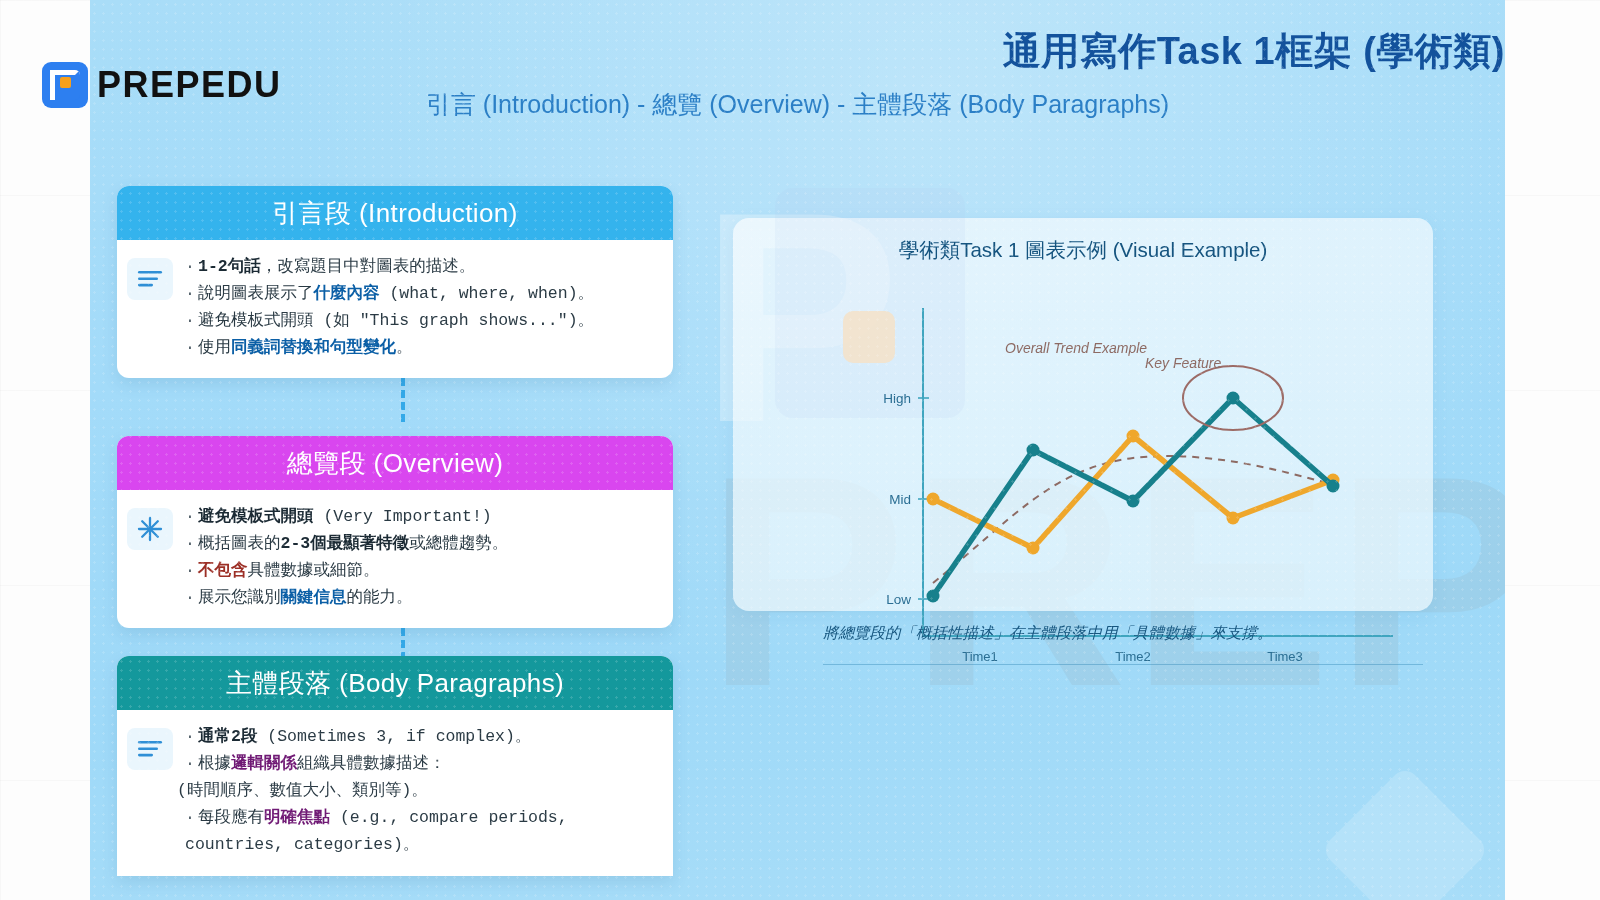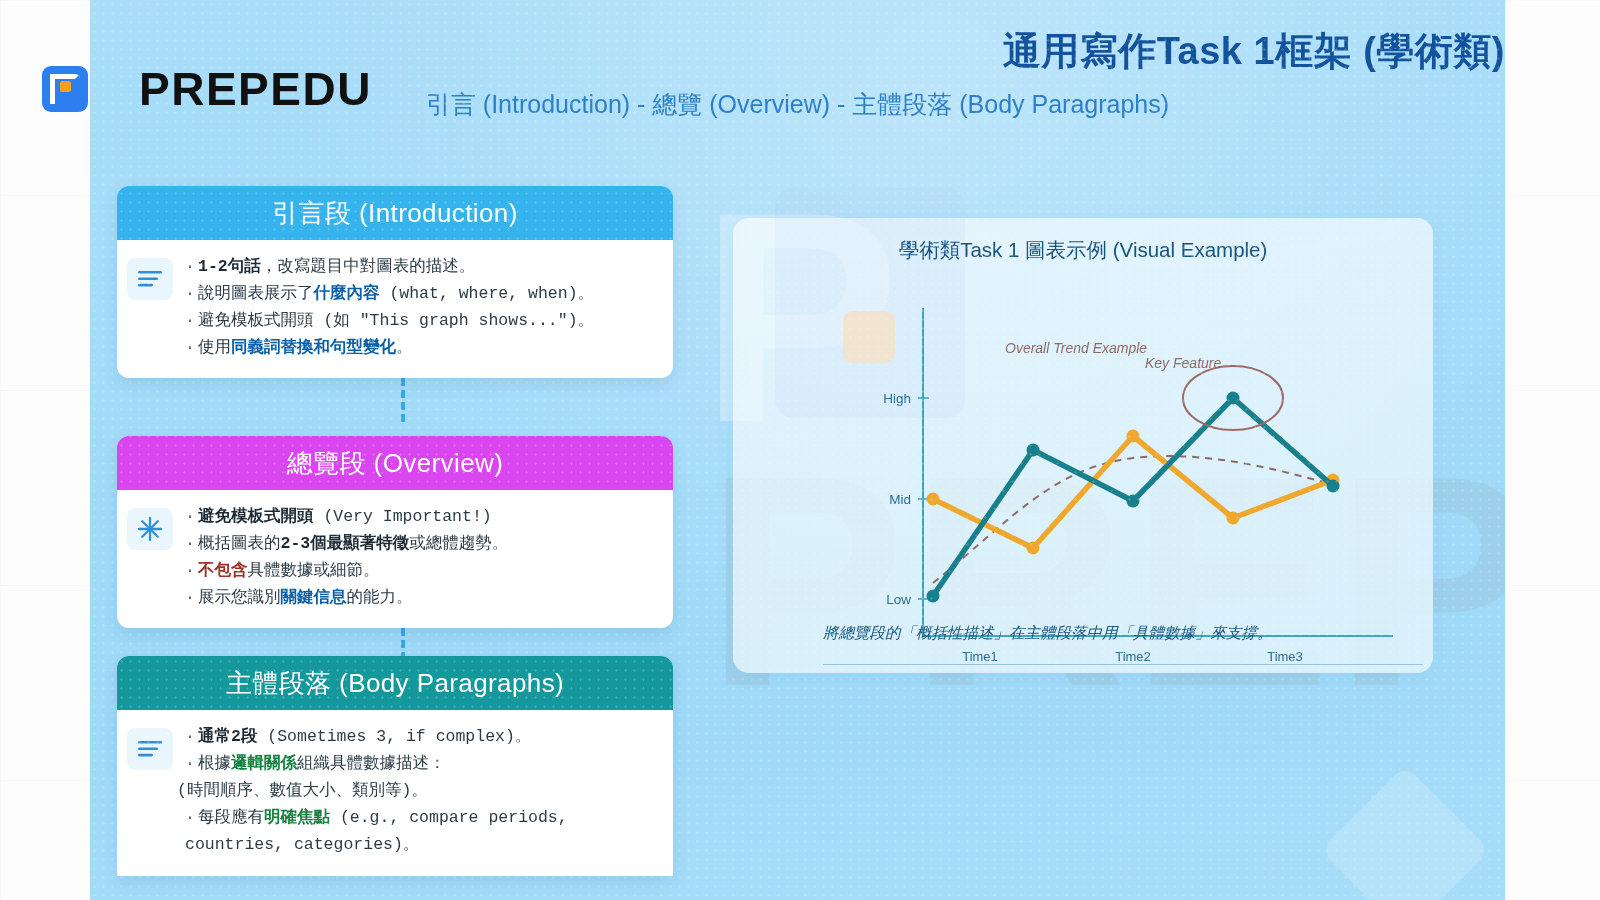--- a/index.html
+++ b/index.html
@@ -72,9 +72,8 @@
     position:absolute;left:18px;top:15px;width:11px;height:11px;background:#f7a01b;border-radius:2px;
   }
   #logo-text{
-    font-size:46px;font-weight:700;letter-spacing:1.5px;color:#111;
+    font-size:36px;font-weight:700;letter-spacing:1.5px;color:#111;
     font-family:"Liberation Sans",sans-serif;
-    margin-left:42px;
   }
 
   #title{

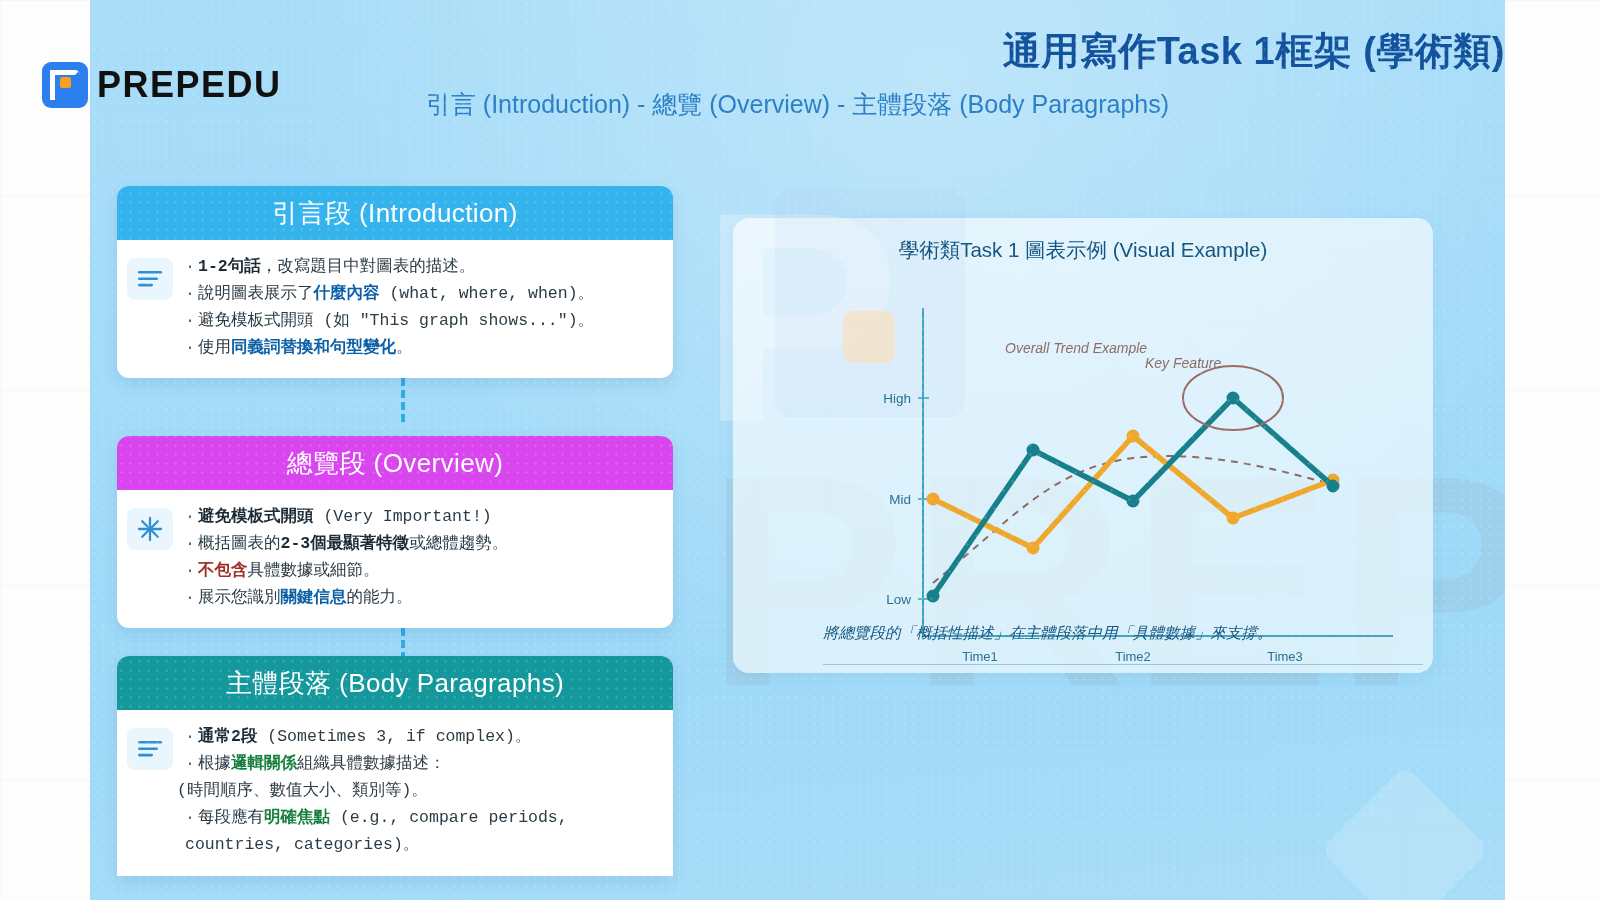--- a/index.html
+++ b/index.html
@@ -122,7 +122,7 @@
 
   
   #chart-panel{
-    position:absolute;left:643px;top:218px;width:700px;height:455px;
+    position:absolute;left:643px;top:218px;width:700px;height:393px;
     background:linear-gradient(180deg,rgba(255,255,255,.62),rgba(233,247,253,.78));
     border-radius:16px;
     box-shadow:0 4px 18px rgba(40,110,160,.08);

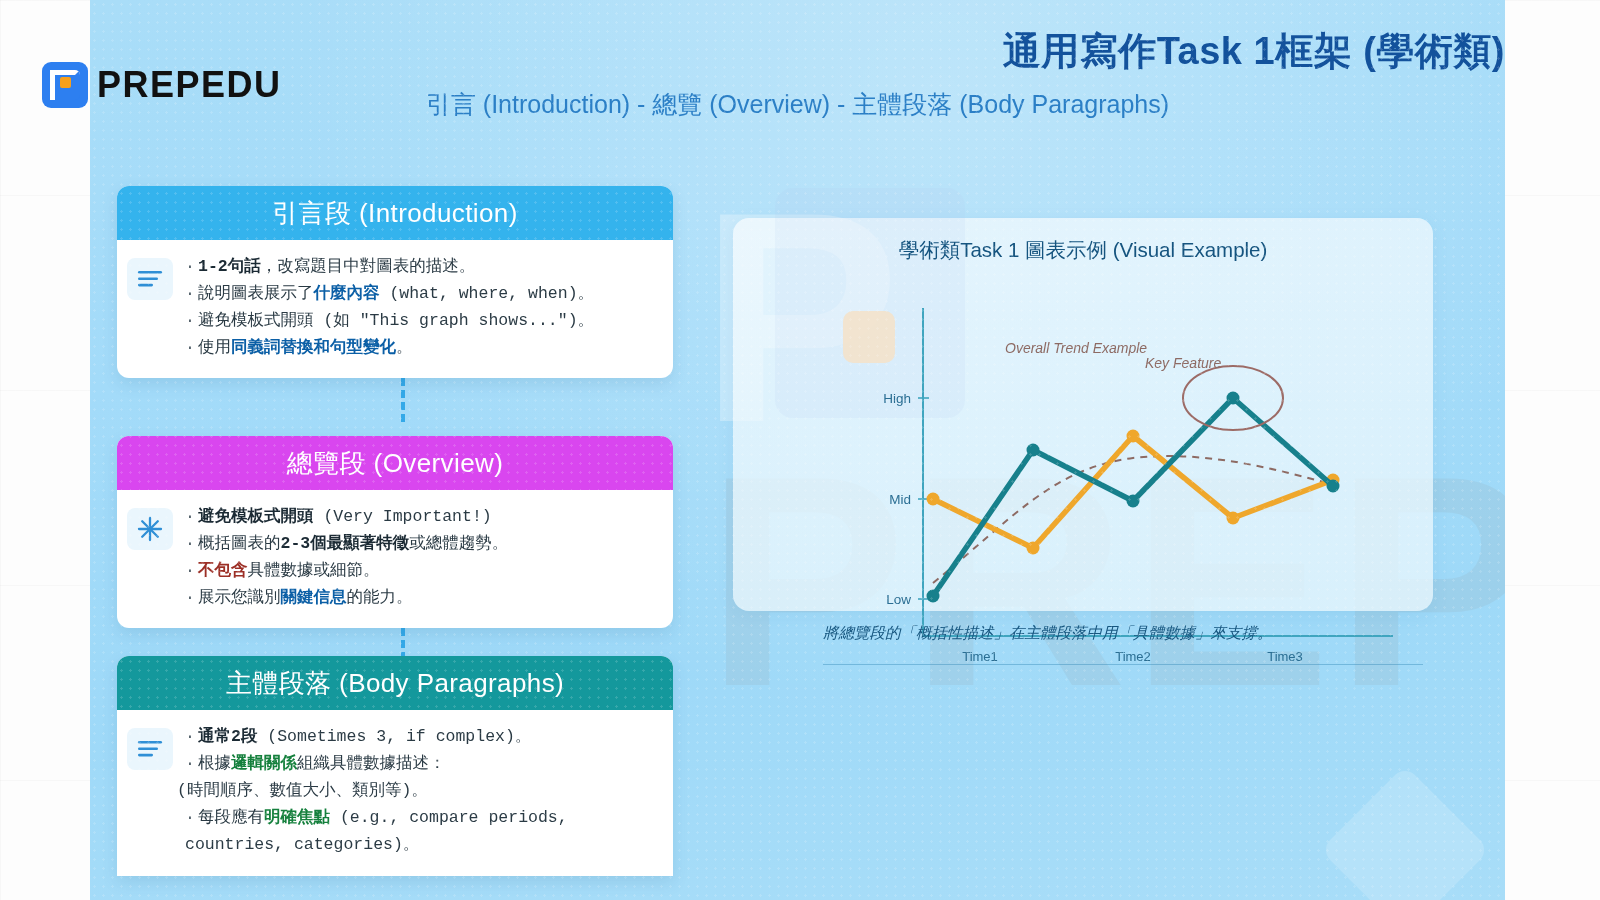--- a/index.html
+++ b/index.html
@@ -112,7 +112,7 @@
   .bul{display:inline-block;width:13px;color:#55636c;}
   .b-blue{font-weight:700;color:#0b5fa6;}
   .b-dark{font-weight:700;color:#1b2a34;}
-  .b-teal{font-weight:700;color:#15803d;}
+  .b-teal{font-weight:700;color:#701a75;}
   .b-red{font-weight:700;color:#9c2f26;}
 
   

